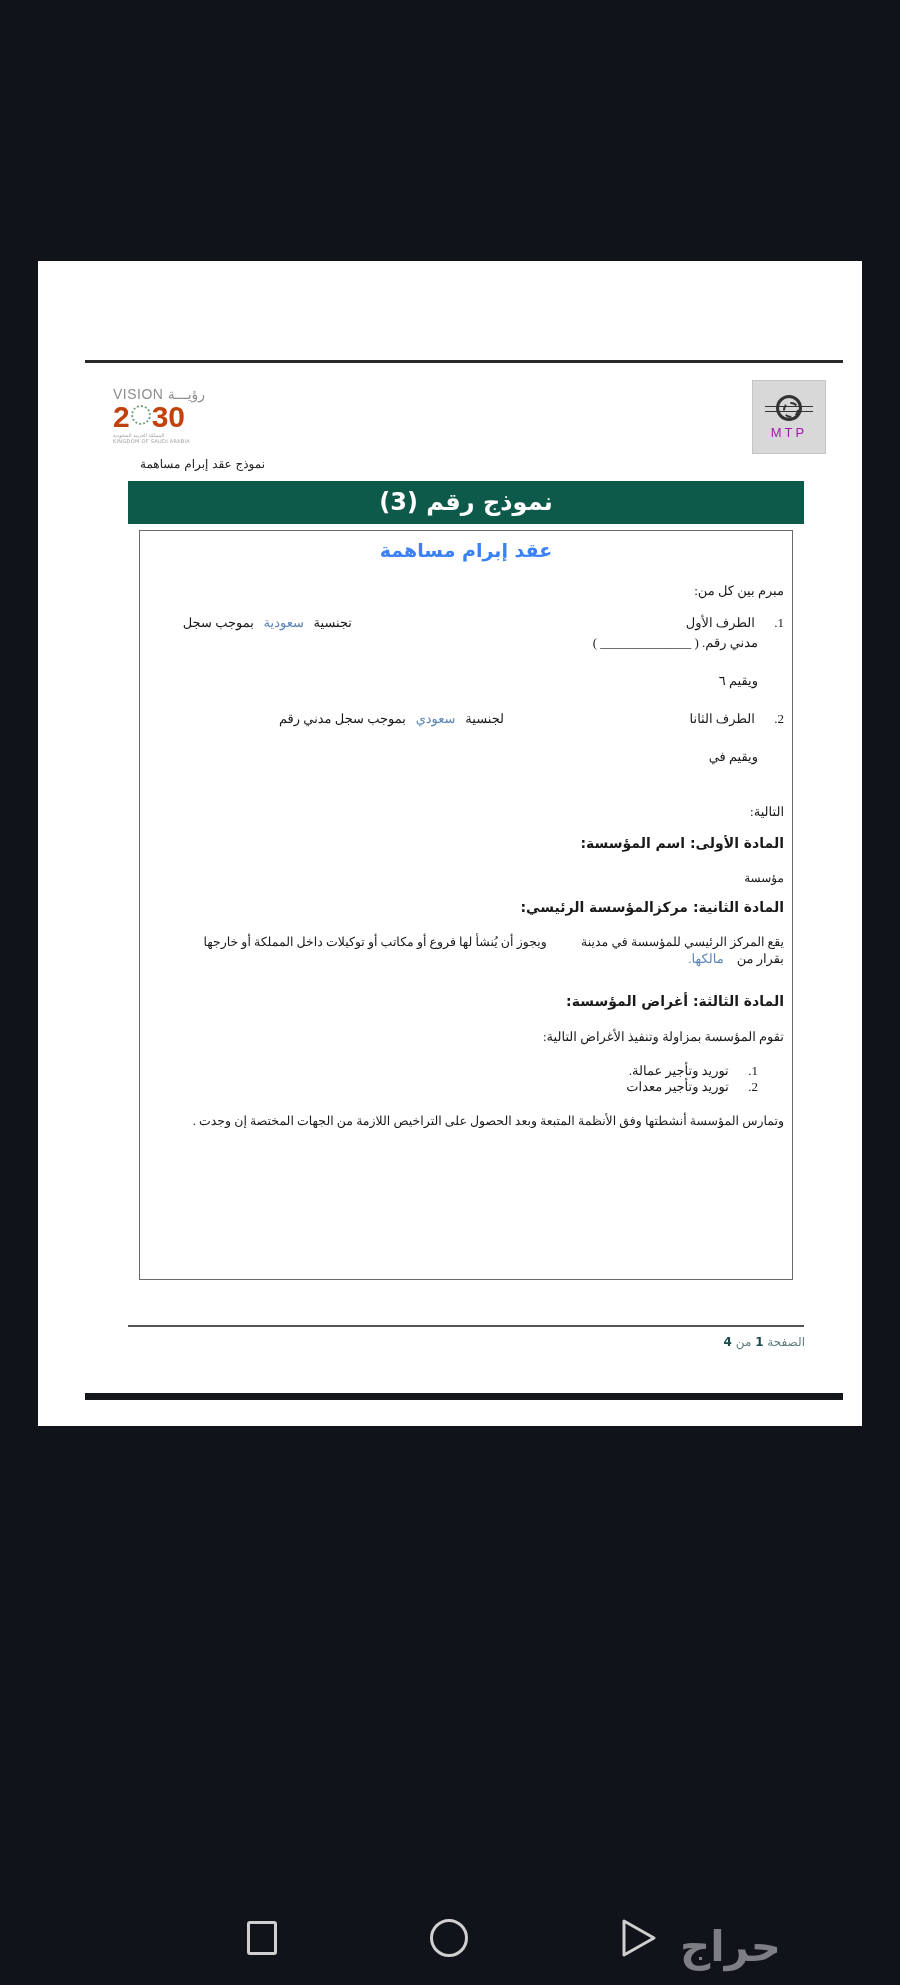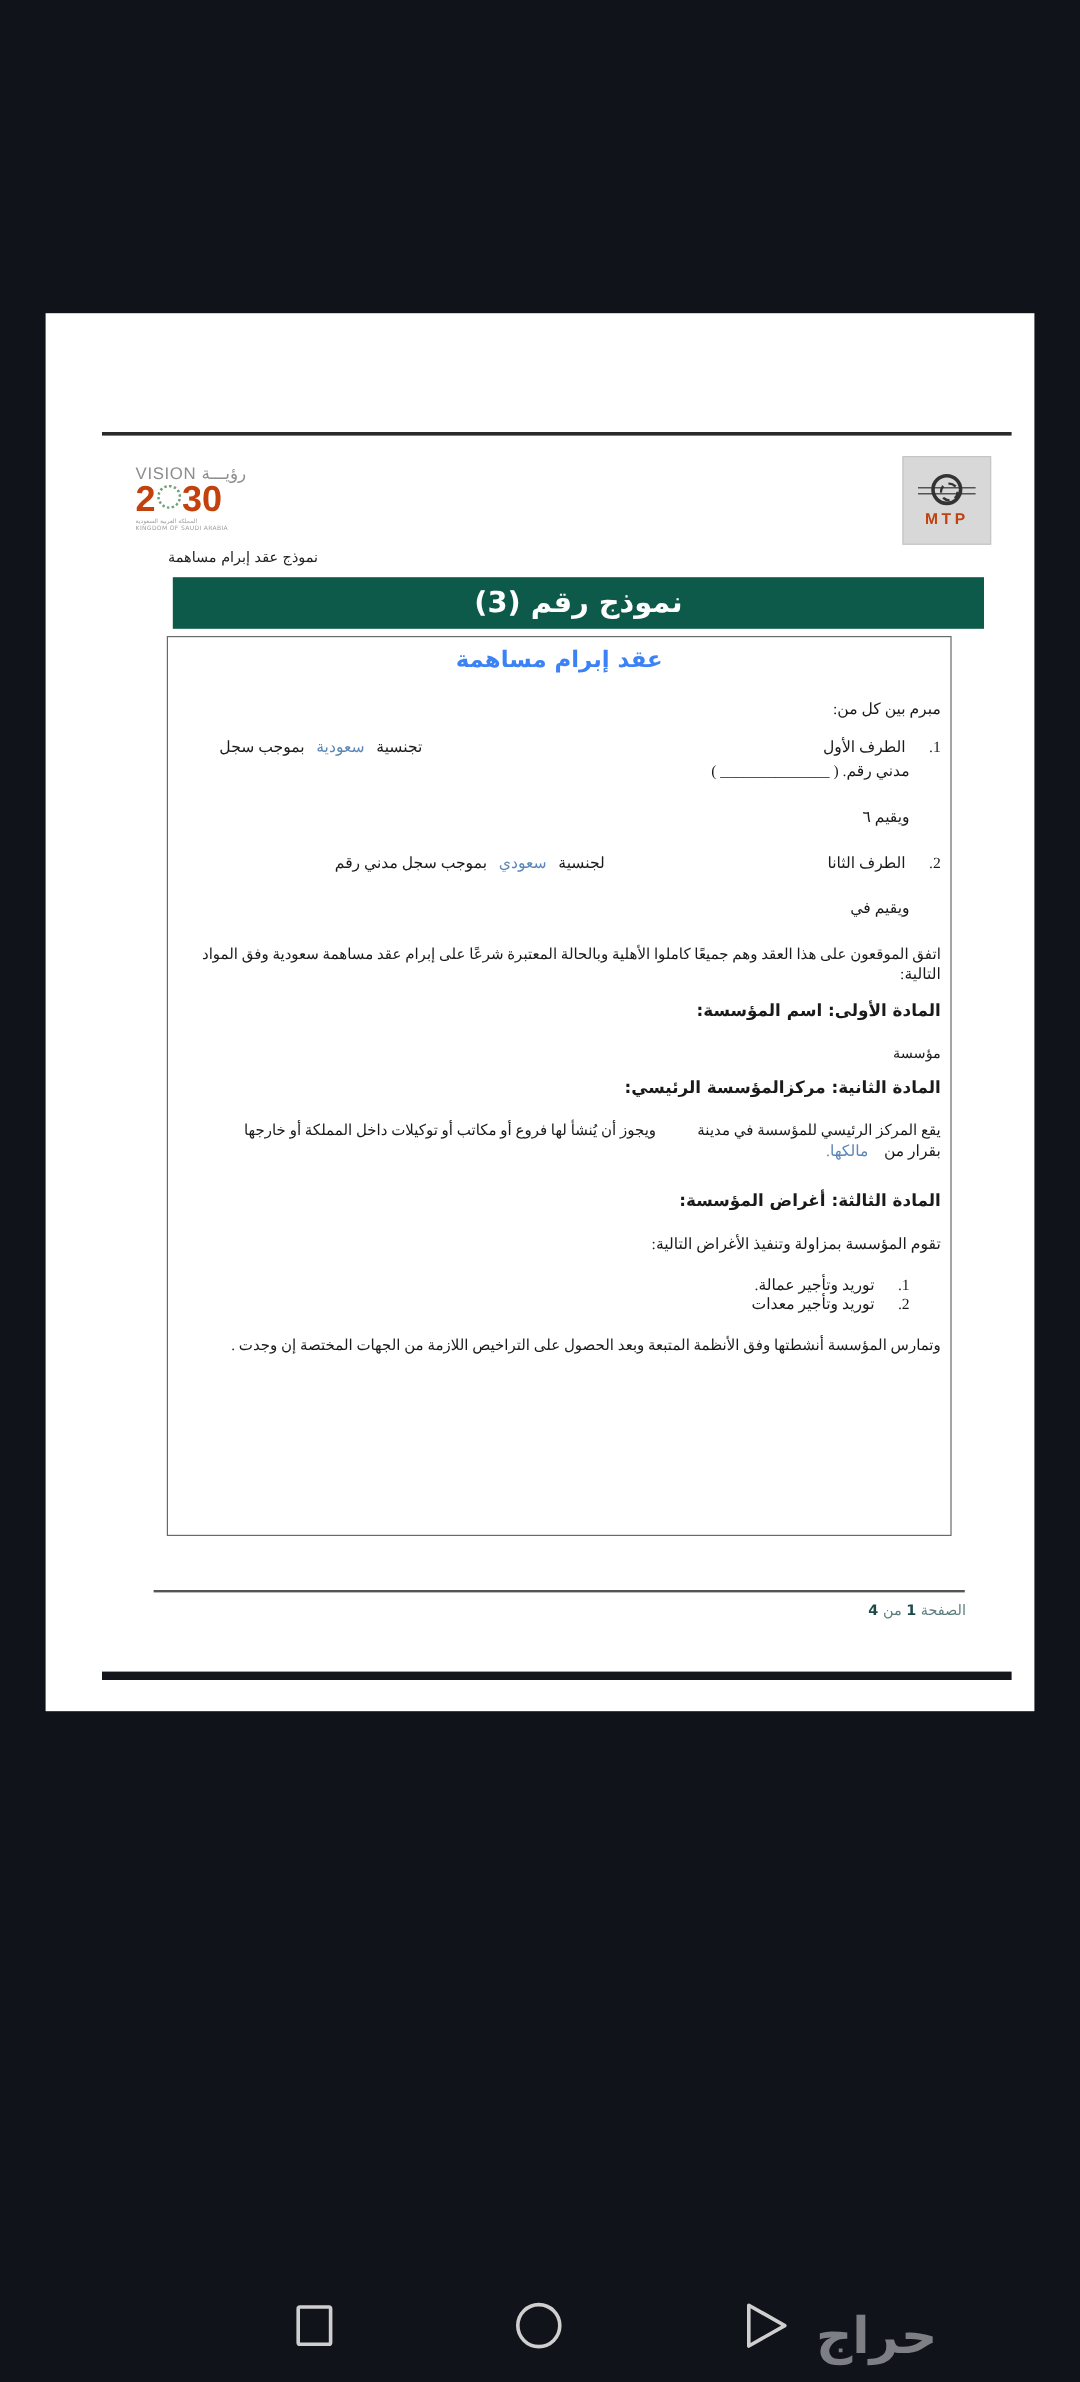--- a/index.html
+++ b/index.html
@@ -43,7 +43,7 @@
     content: ""; position: absolute; left: -14px; top: 8px; width: 48px; height: 4px;
     border-top: 1px solid #333; border-bottom: 1px solid #333; z-index: -0;
   }
-  .mtp-logo .mtp-text { font-family: "Liberation Sans", sans-serif; font-weight: bold; font-size: 13px; letter-spacing: 3px; color: #c2410c; }
+  .mtp-logo .mtp-text { font-family: "Liberation Sans", sans-serif; font-weight: normal; font-size: 13px; letter-spacing: 3px; color: #a21caf; }
 
   .form-caption {
     position: absolute; left: 102px; top: 196px; font-size: 12px; color: #222; direction: rtl;

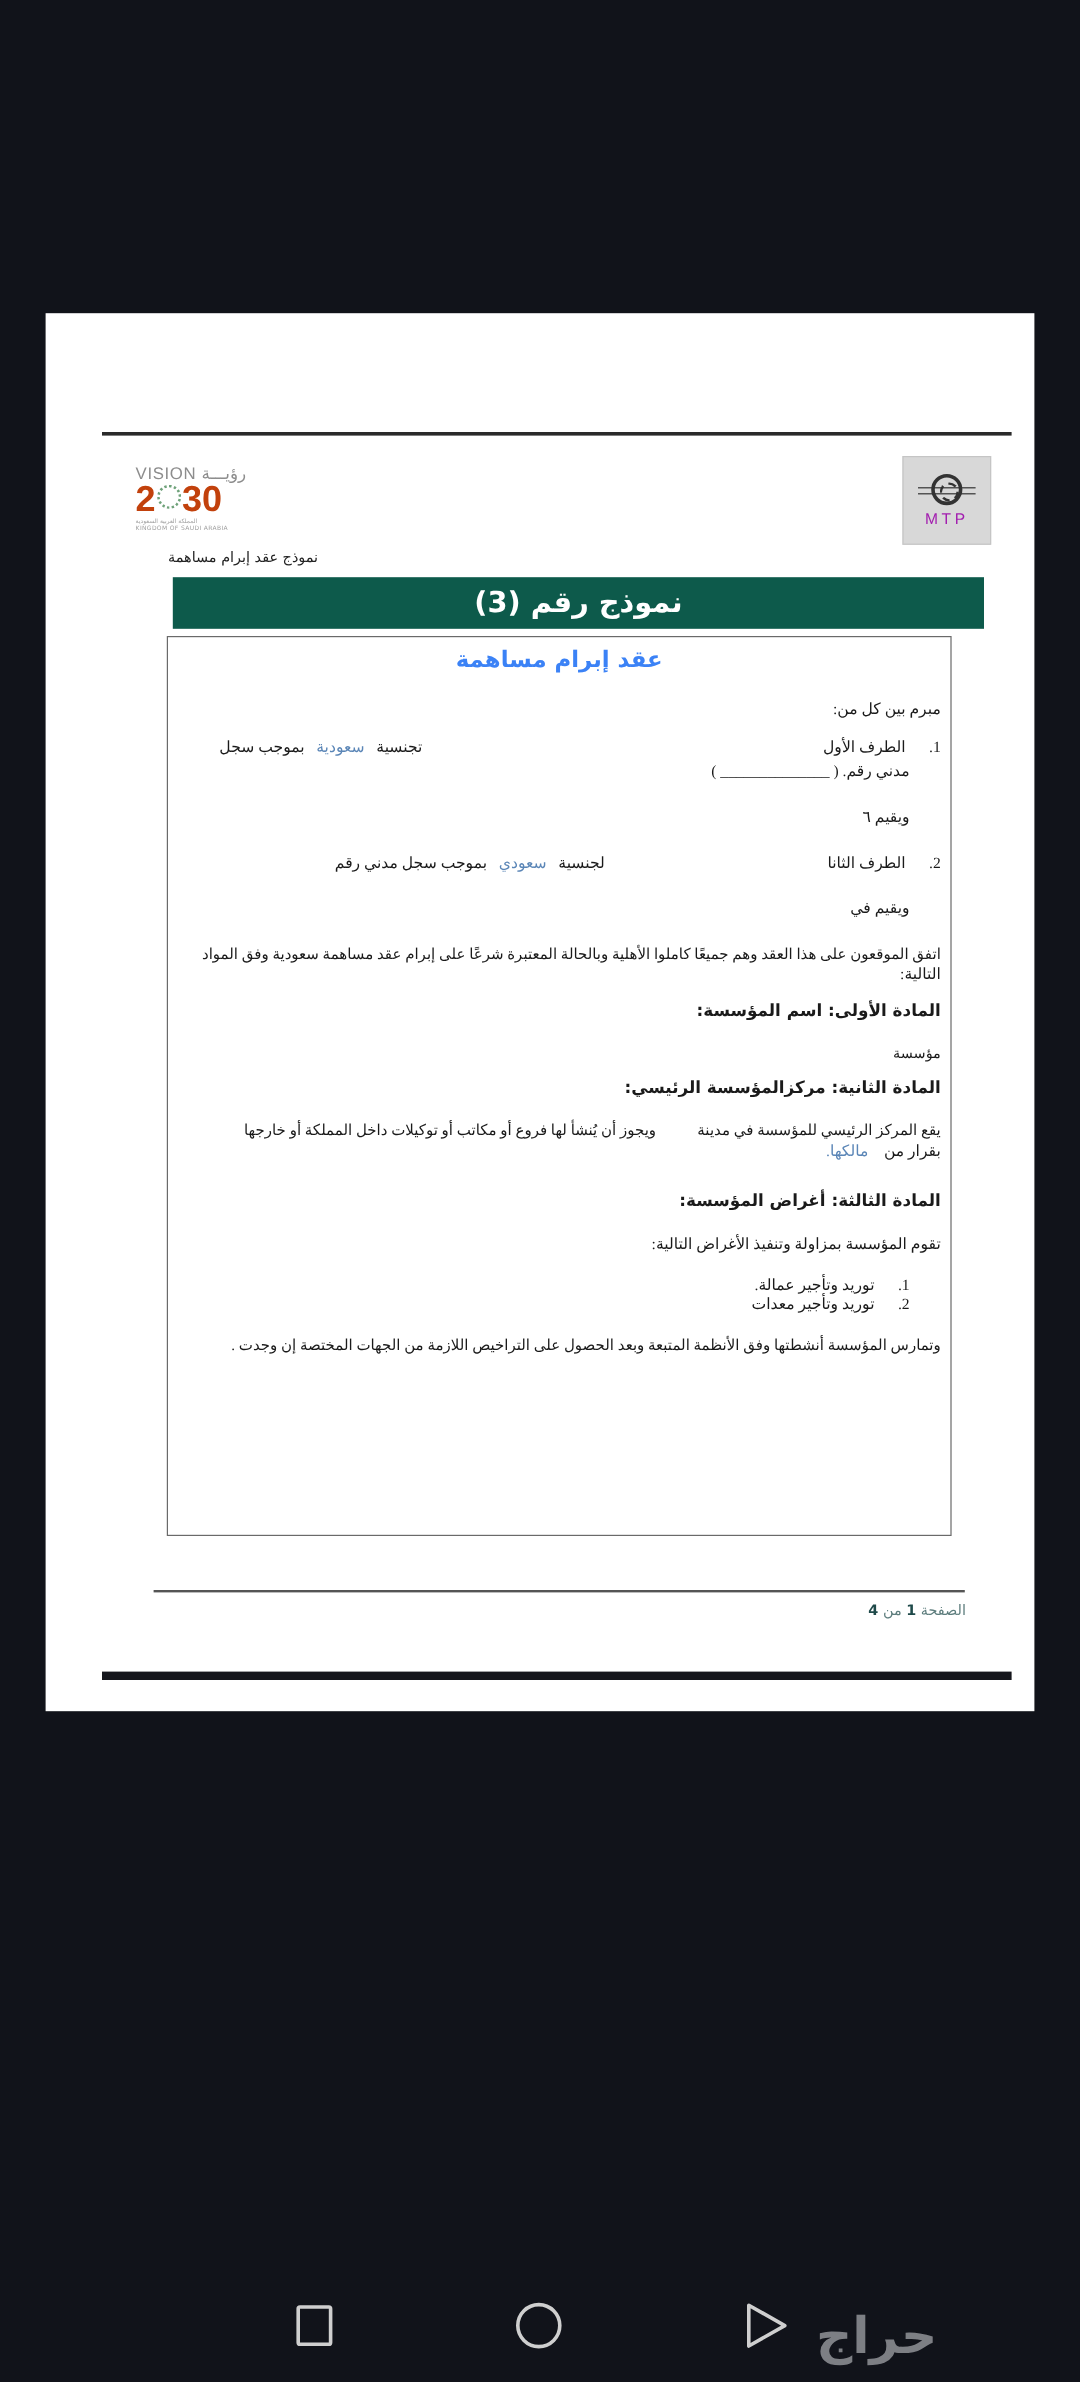--- a/index.html
+++ b/index.html
@@ -53,7 +53,7 @@
   .title-bar {
     position: absolute; left: 90px; top: 220px; width: 676px; height: 43px;
     background: #0d5a4b; color: #ffffff; text-align: center;
-    font-size: 24px; line-height: 43px; direction: rtl; font-weight: bold; margin-left: 16px;
+    font-size: 24px; line-height: 43px; direction: rtl; font-weight: bold;
   }
 
   .content-box {

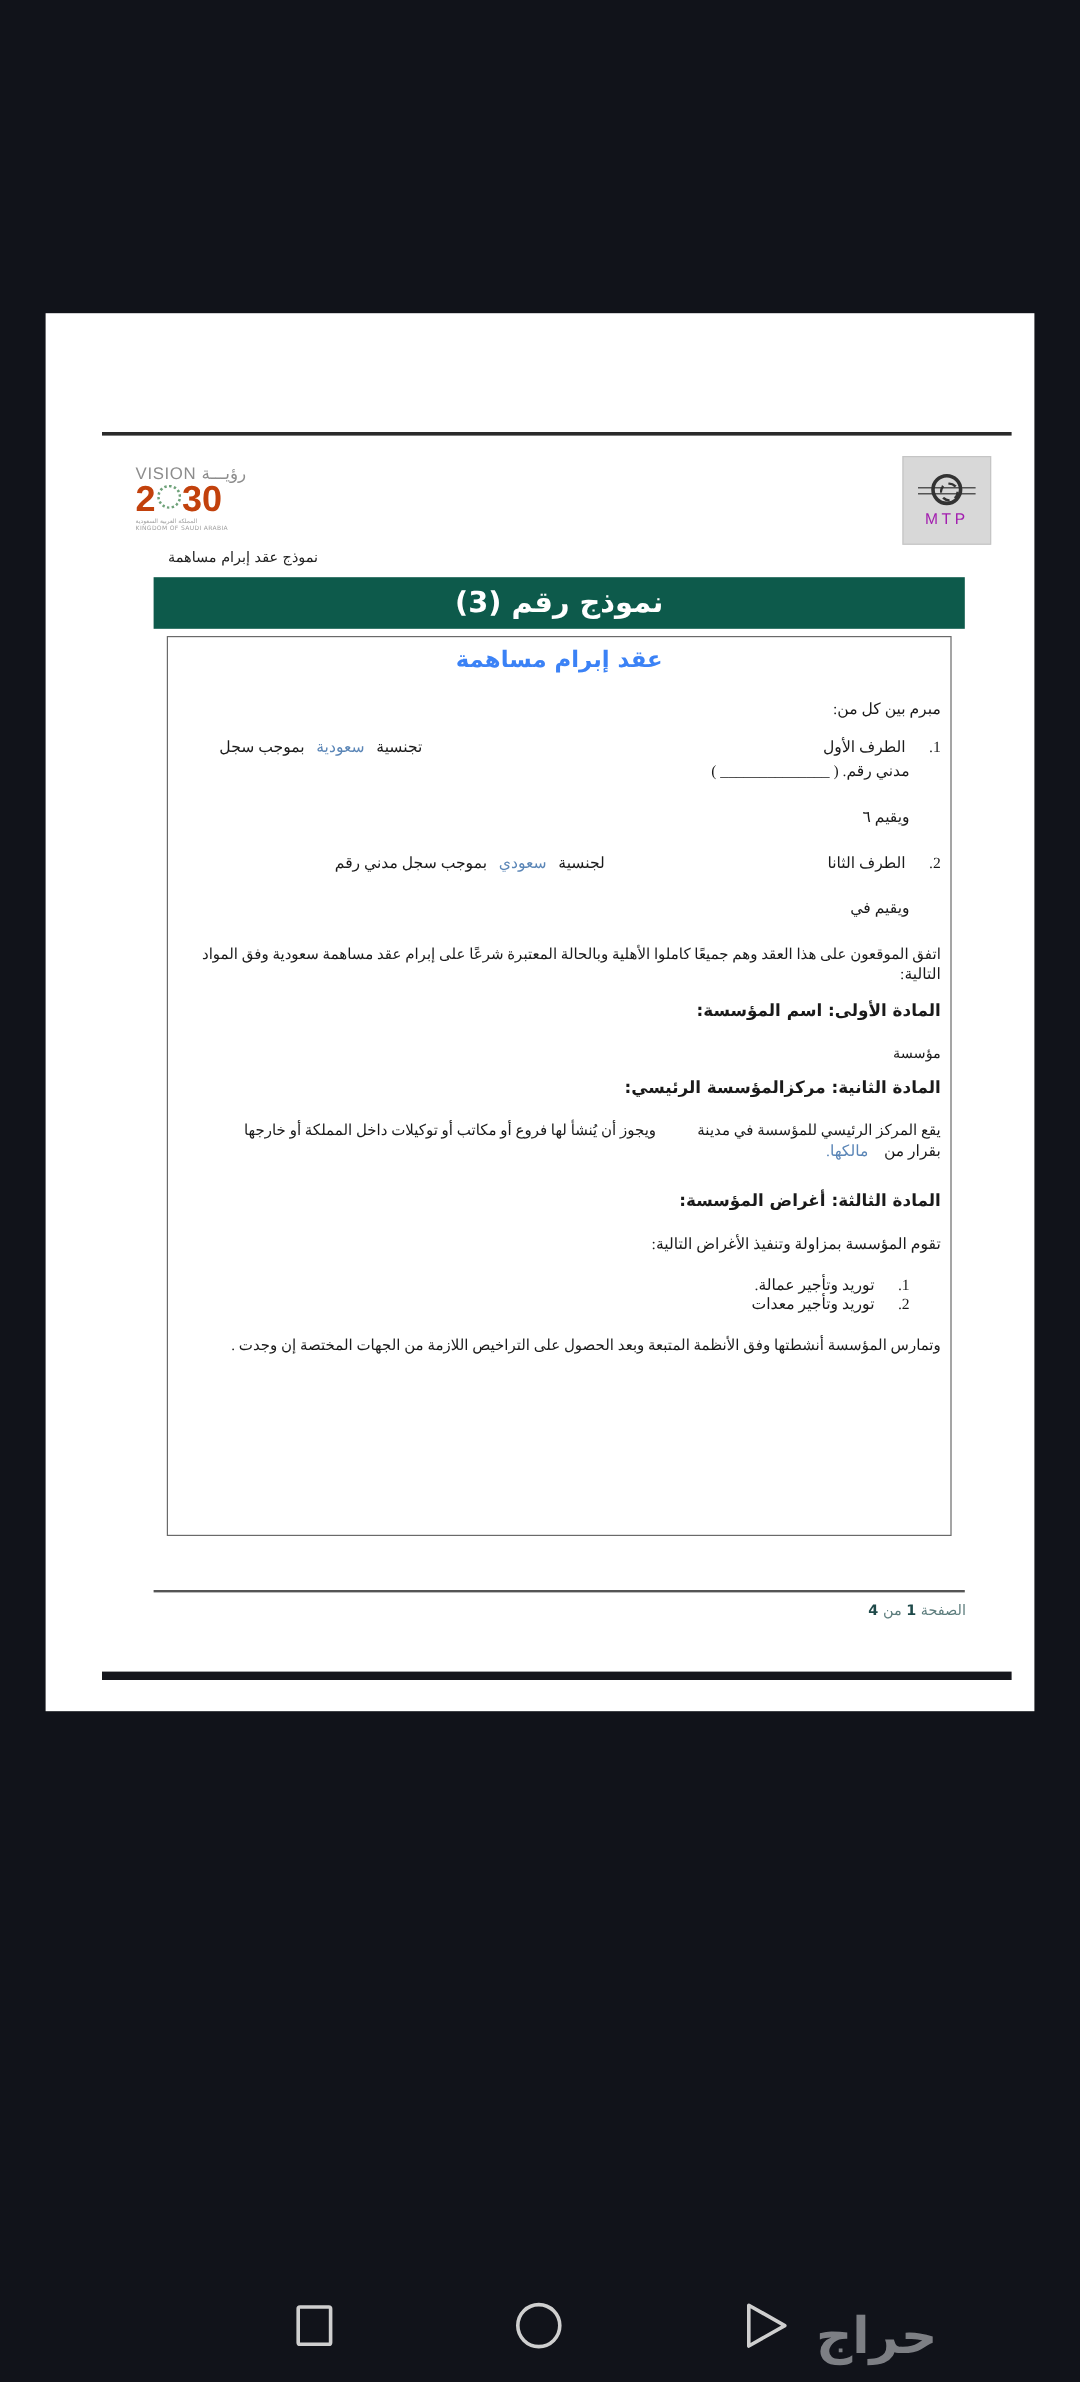--- a/index.html
+++ b/index.html
@@ -144,7 +144,6 @@
     </div>
     <div class="line" style="top:218px; right:34px;">ويقيم في</div>
 
-    <div class="line" style="top:256px; font-size:12.5px;">اتفق الموقعون على هذا العقد وهم جميعًا كاملوا الأهلية وبالحالة المعتبرة شرعًا على إبرام عقد  مساهمة سعودية وفق المواد</div>
     <div class="line" style="top:273px;">التالية:</div>
 
     <div class="heading" style="top:304px;">المادة الأولى: اسم المؤسسة:</div>

